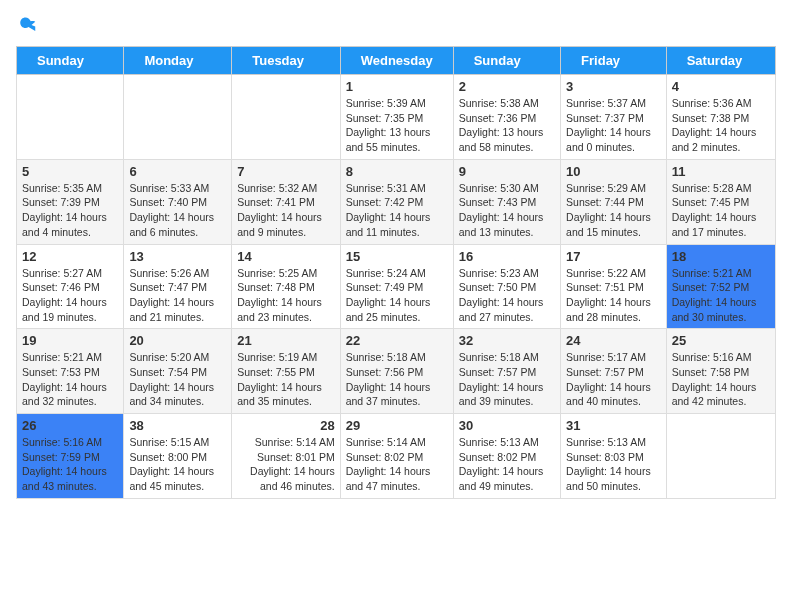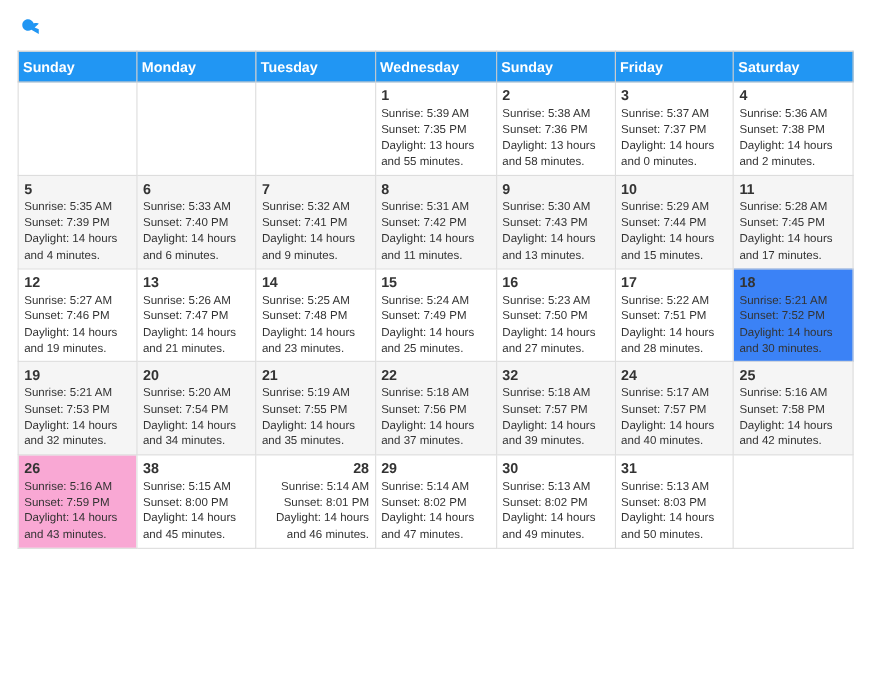--- a/index.html
+++ b/index.html
@@ -58,7 +58,7 @@
       color: #fff;
       font-size: 13px;
       font-weight: bold;
-      padding: 6px 4px;
+      padding: 6px 20px;
       text-align: left;
       border: 1px solid #ccc;
     }

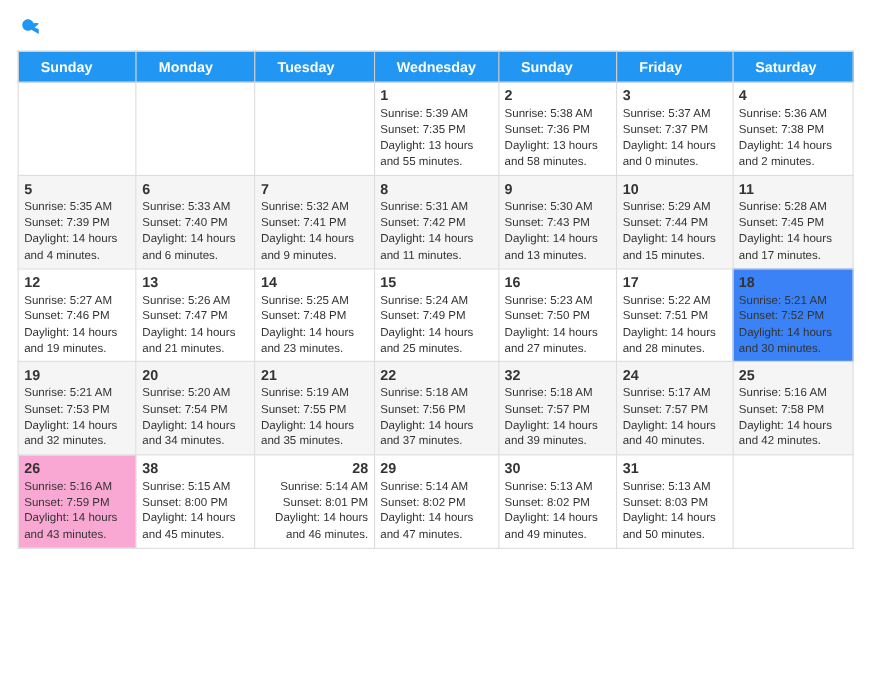--- a/index.html
+++ b/index.html
@@ -233,7 +233,7 @@
         </td>
       </tr>
       <tr>
-        <td style="background: #f9a8d4;">
+        <td style="background: #3b82f6;">
           <div class="day-num">26</div>
           <div class="day-info">Sunrise: 5:16 AM<br>Sunset: 7:59 PM<br>Daylight: 14 hours and 43 minutes.</div>
         </td>

